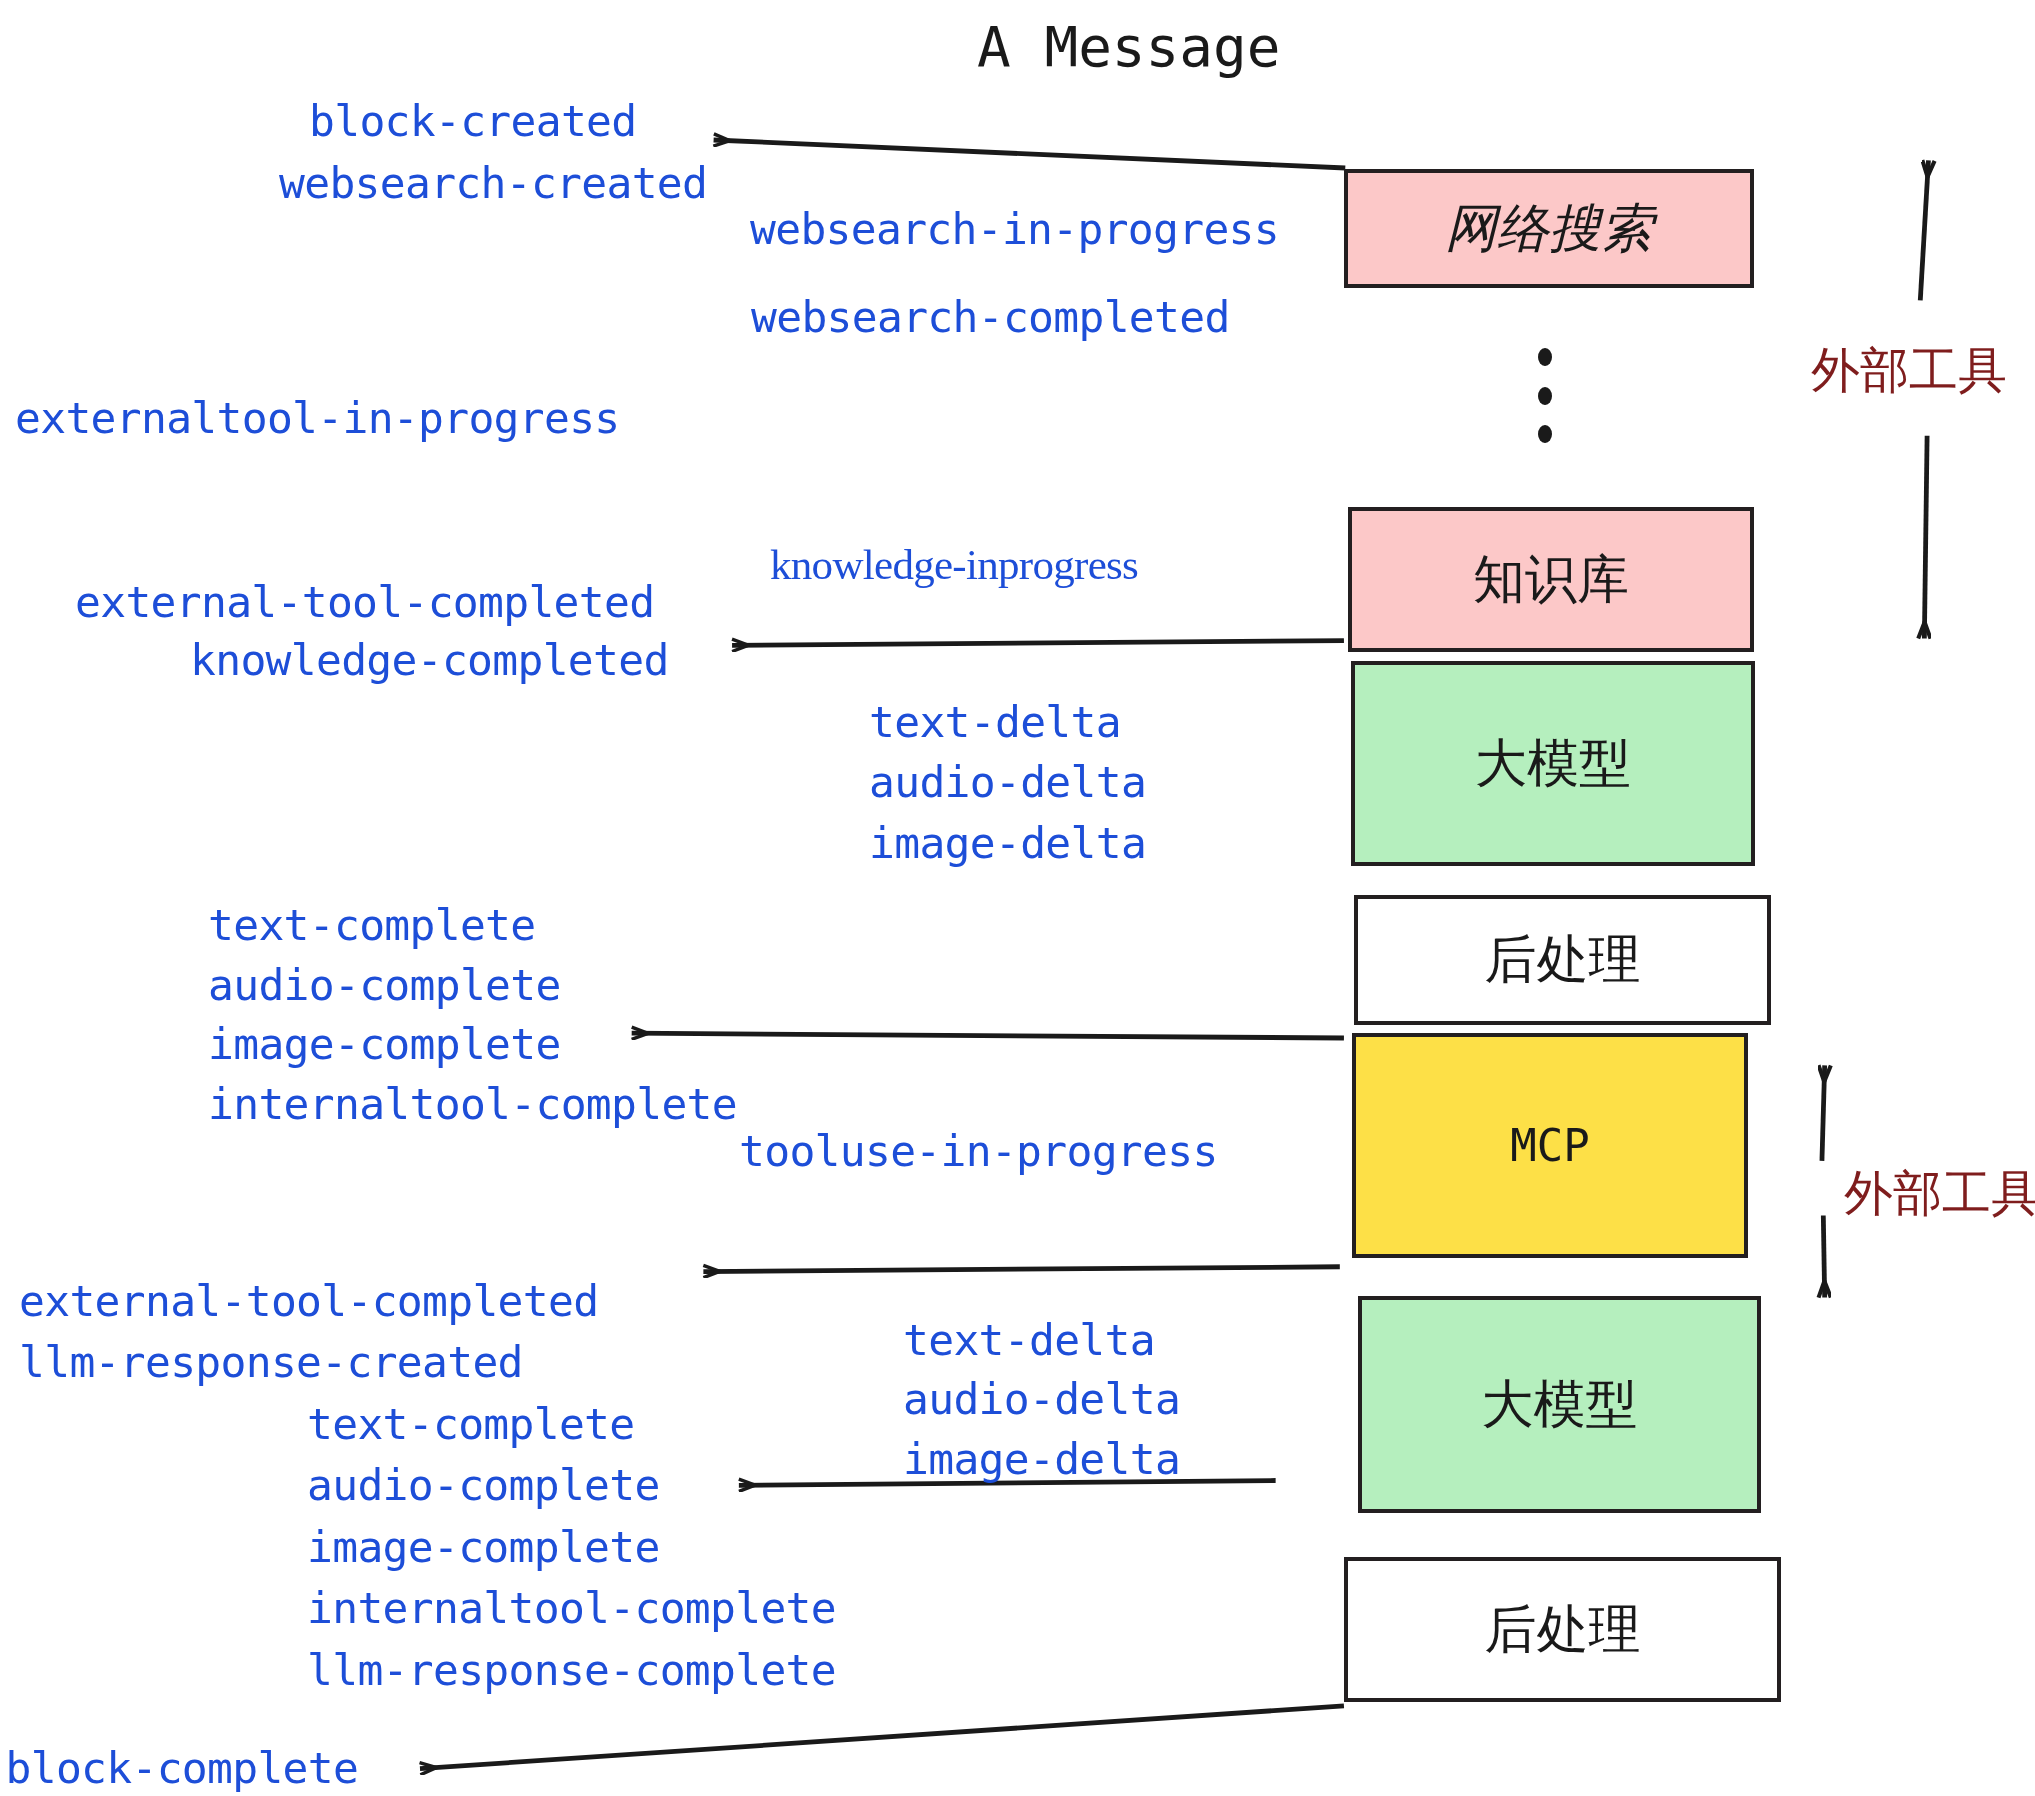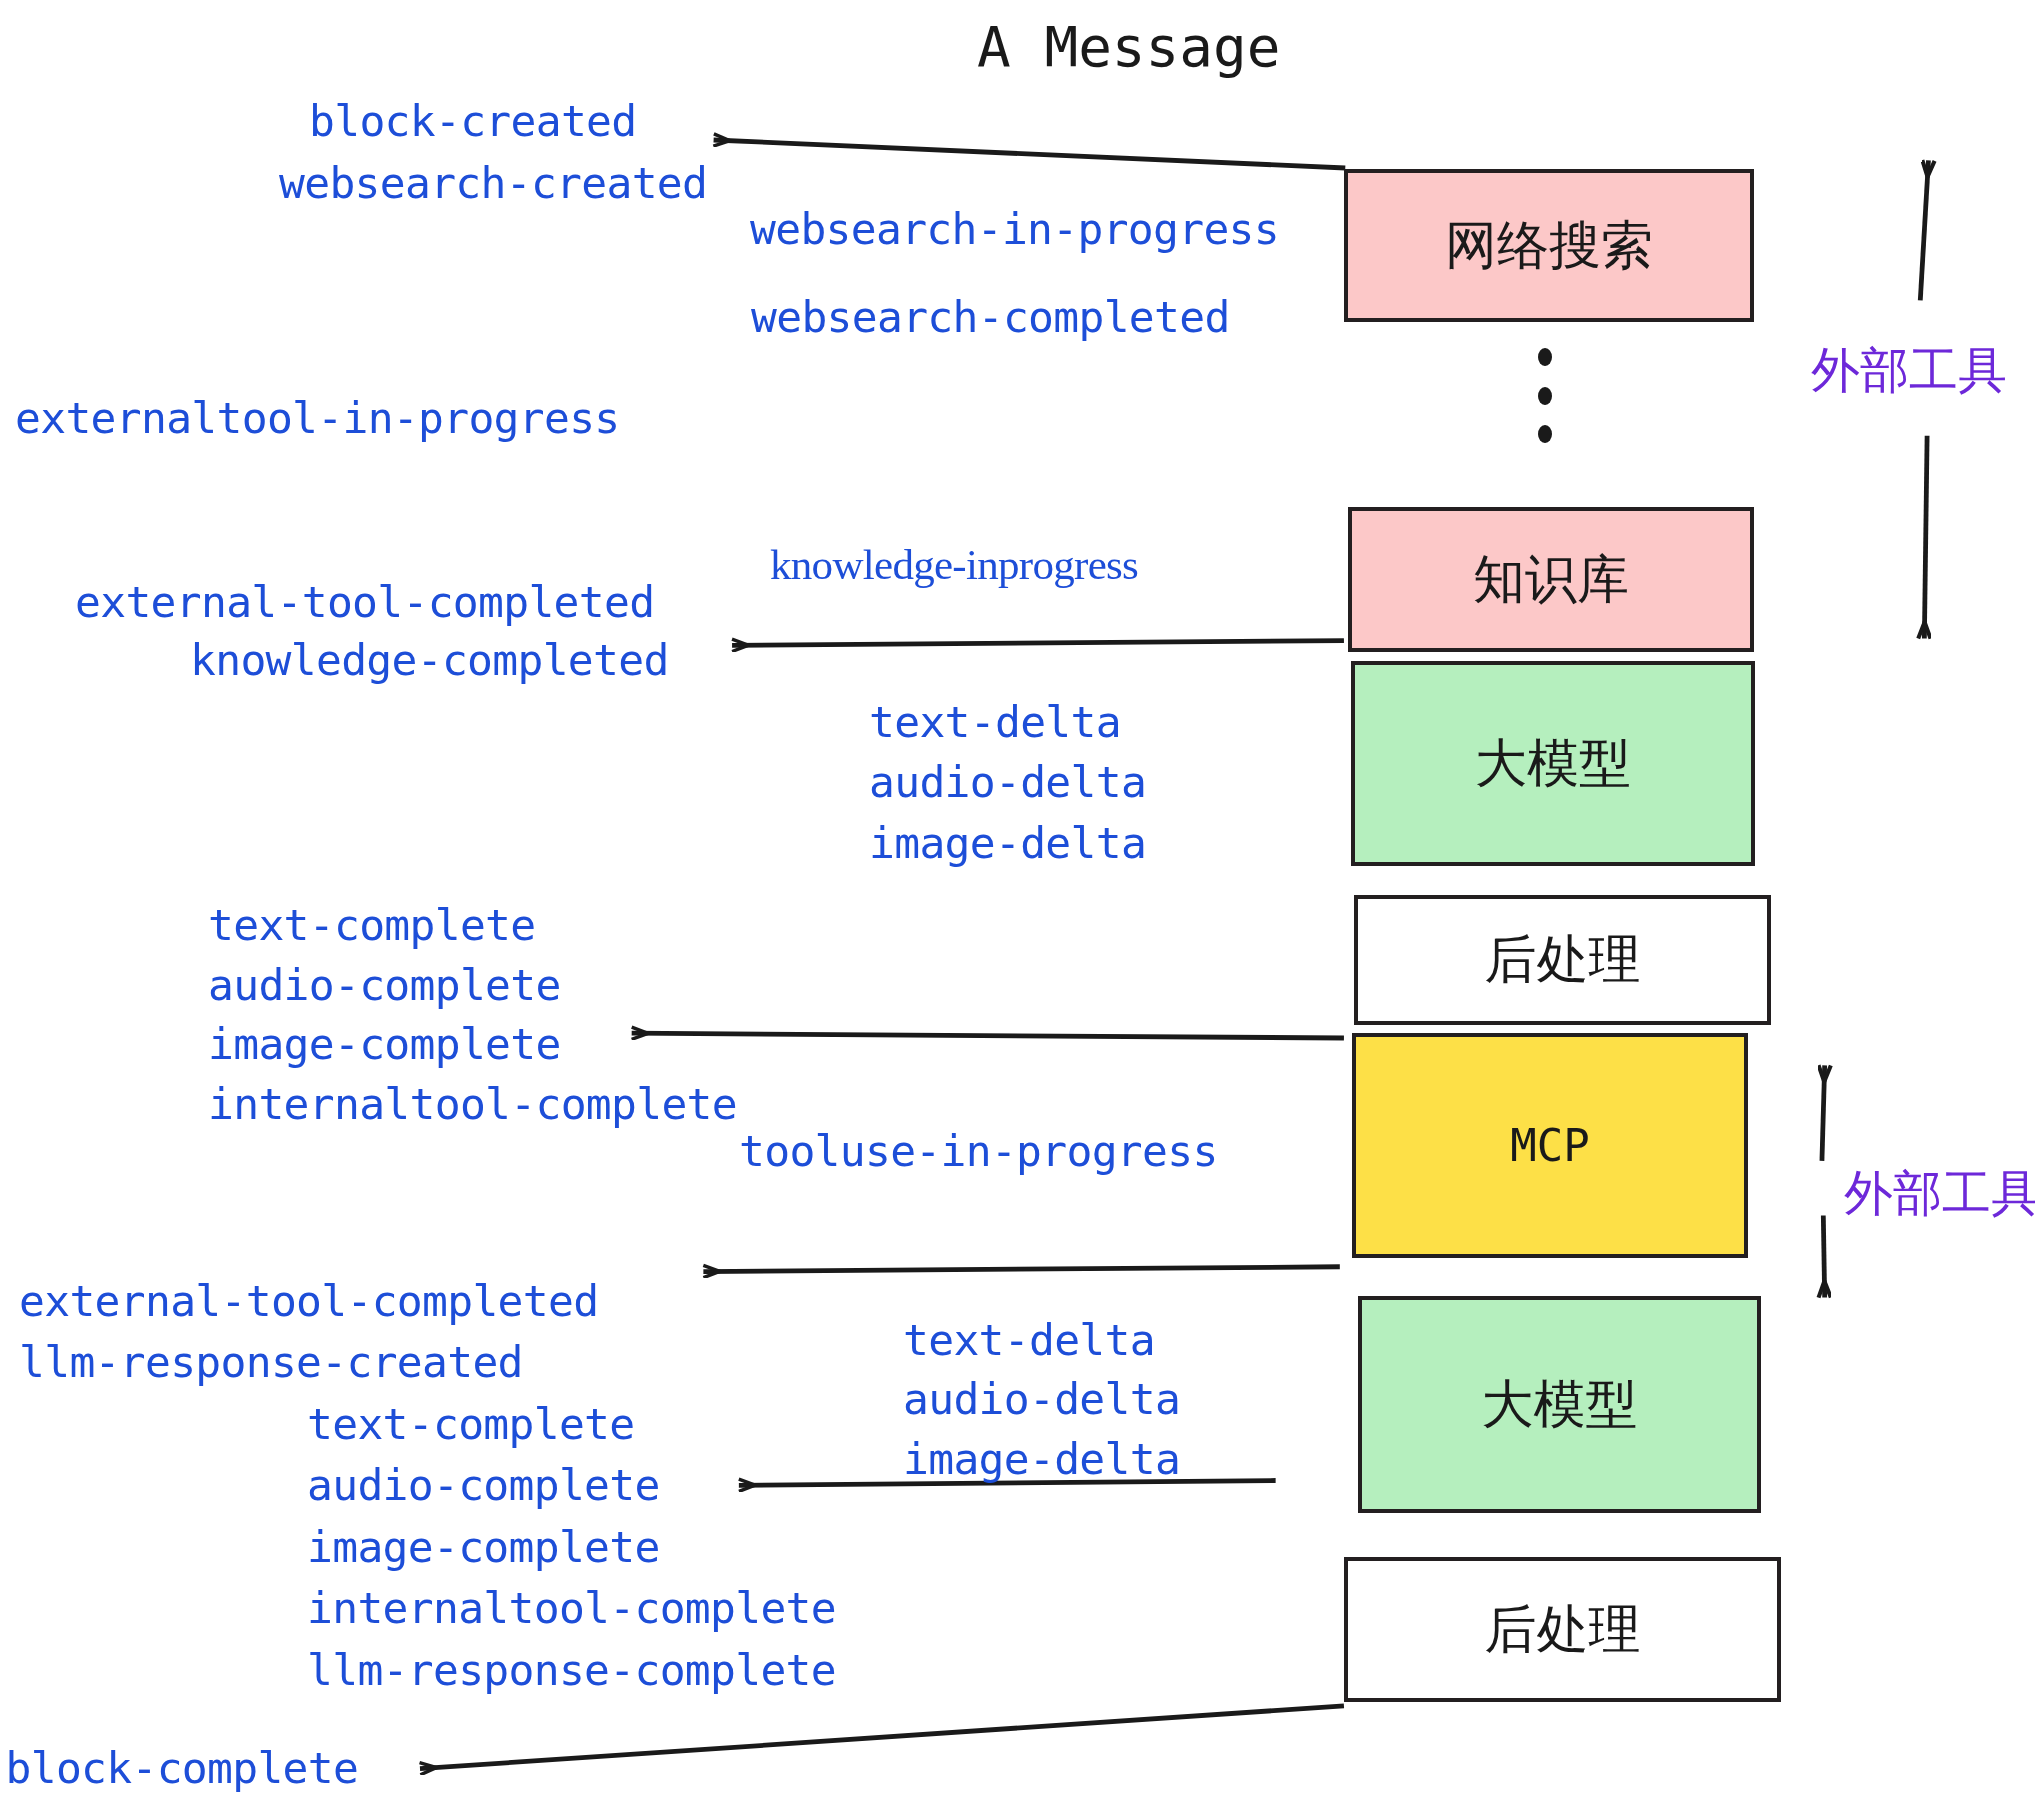--- a/index.html
+++ b/index.html
@@ -55,7 +55,7 @@
 
   <div class="title" style="left:977px;top:13.7px;">A Message</div>
 
-  <div class="box" style="left:1344px;top:169px;width:410px;height:153px;background:#FCC8C8;">
+  <div class="box" style="left:1344px;top:169px;width:410px;height:119px;background:#FCC8C8;font-style:italic;">
     <span>网络搜索</span>
   </div>
 

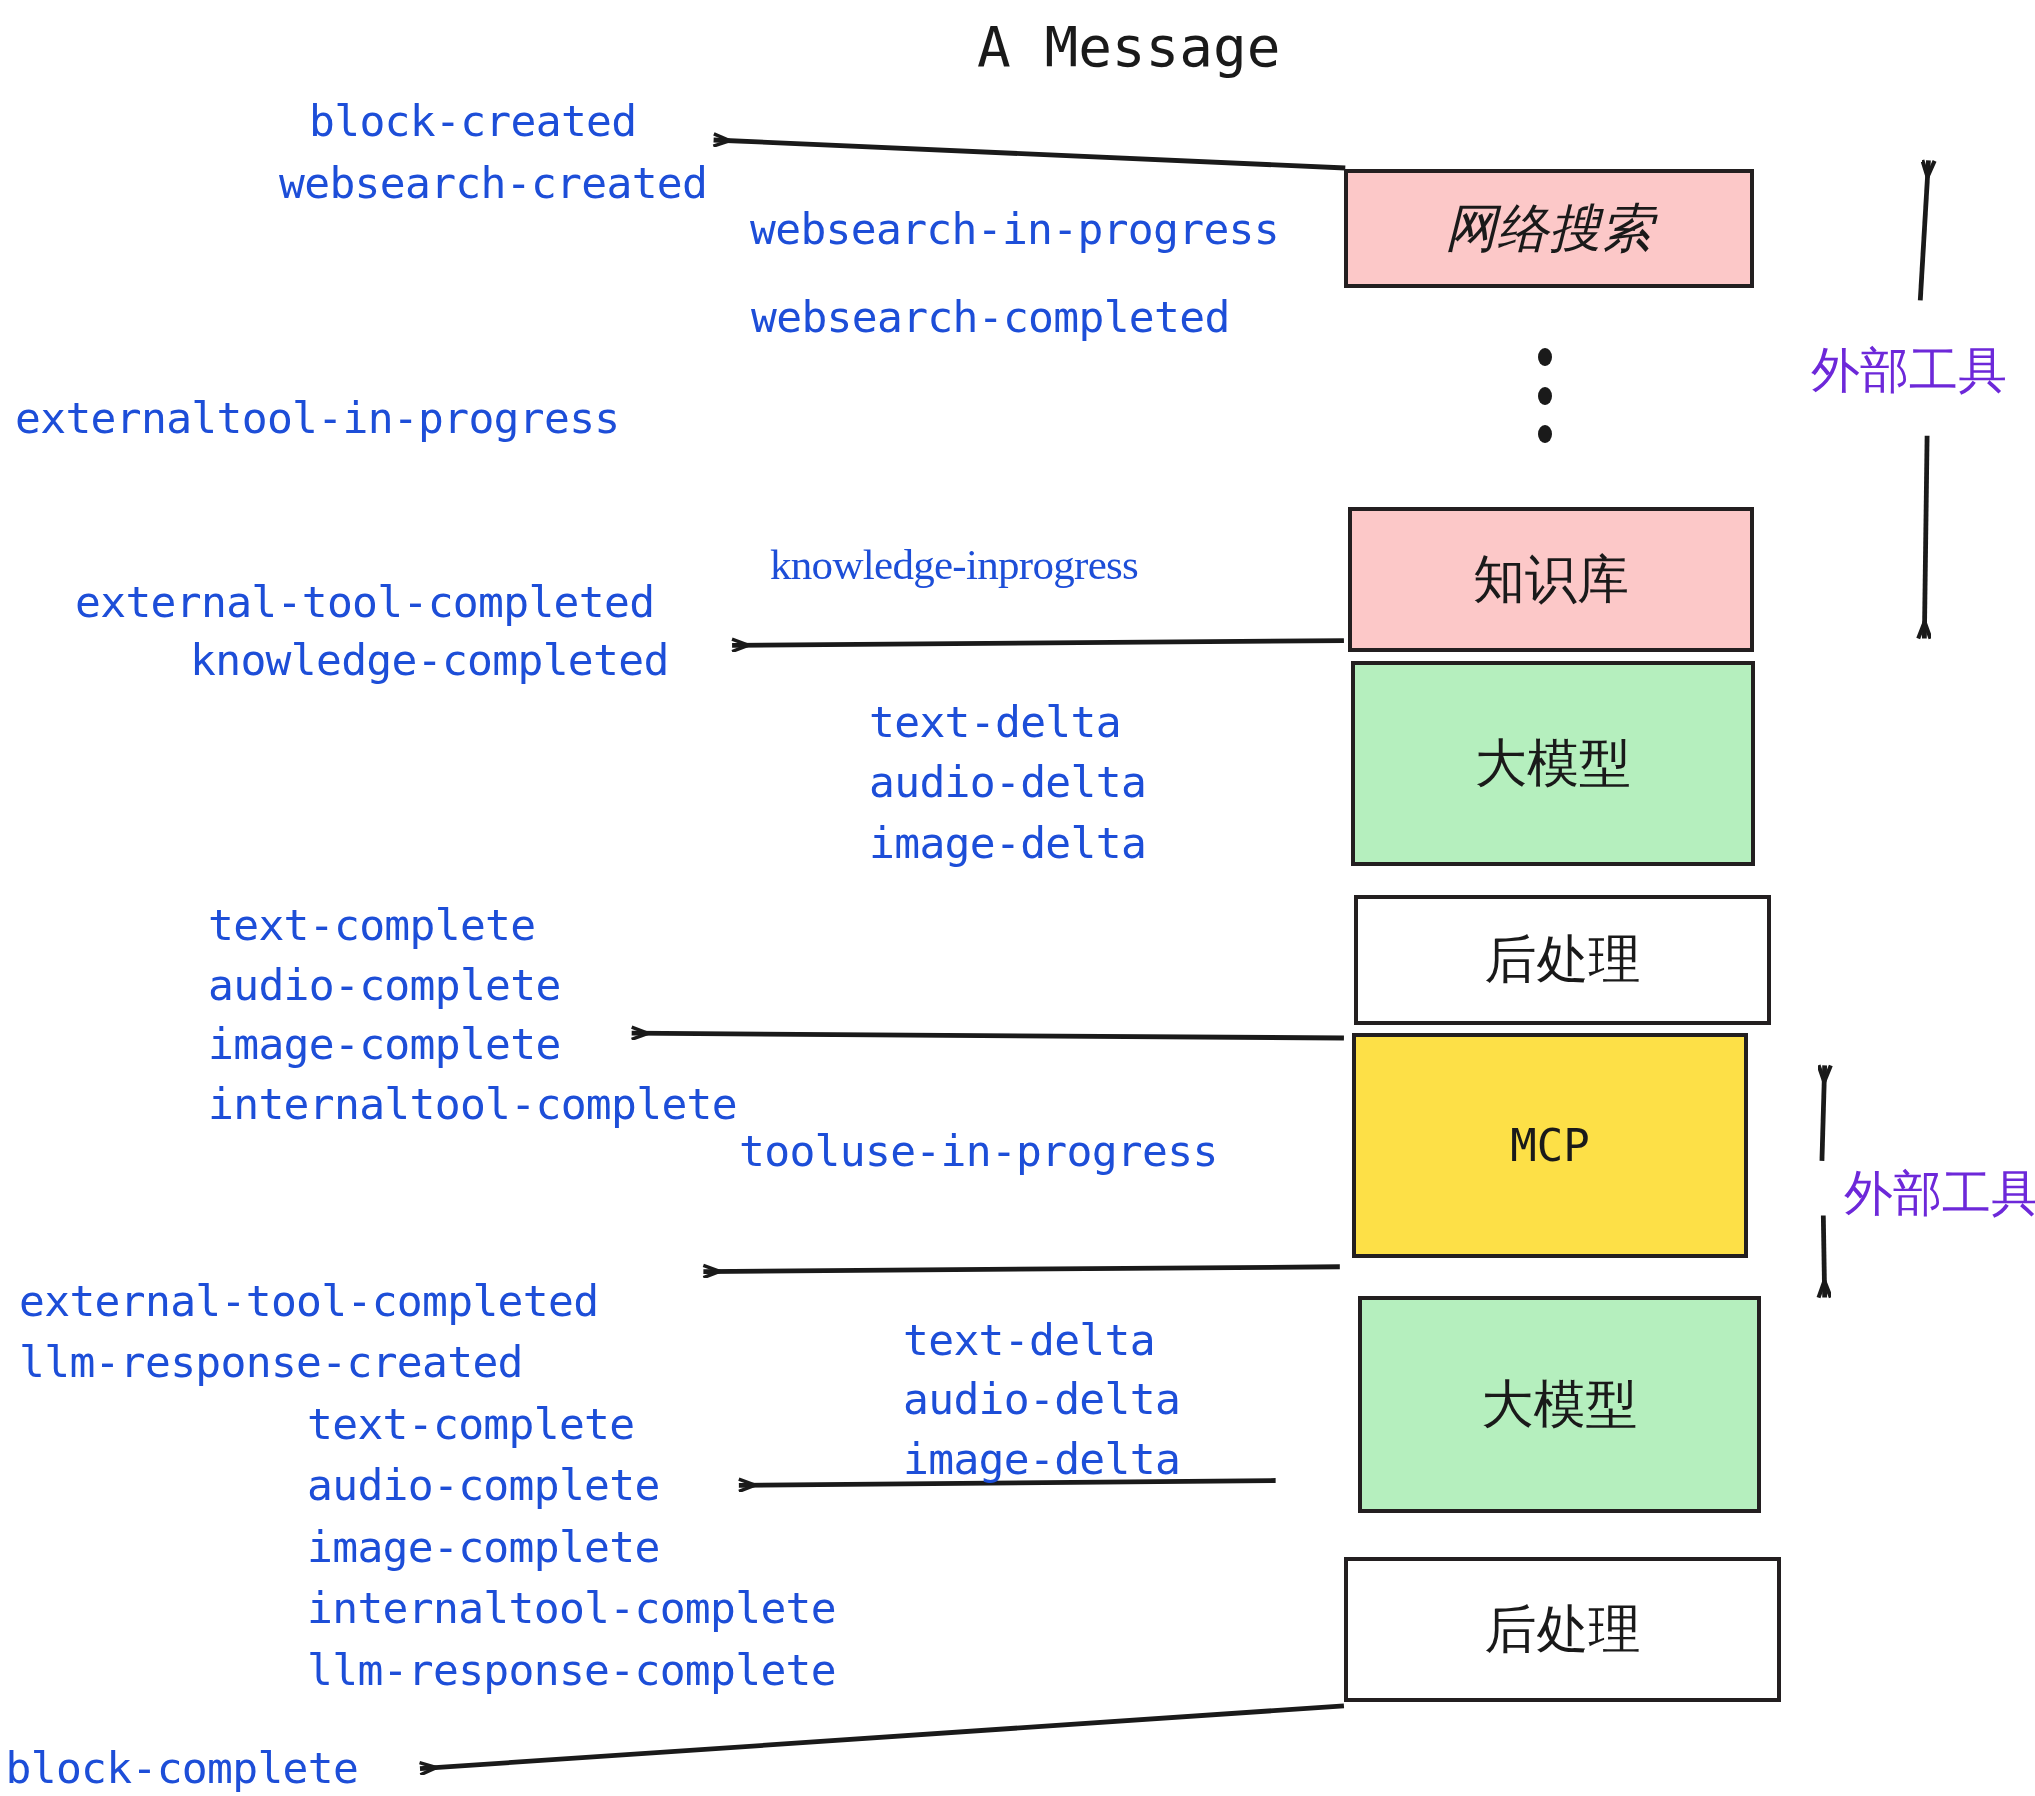--- a/index.html
+++ b/index.html
@@ -14,7 +14,7 @@
   .box span{font-family:"DejaVu Sans","Liberation Sans",sans-serif;font-size:52px;color:#1a1a1a;}
   .box.mcp span{font-family:"DejaVu Sans Mono","Liberation Mono",monospace;font-size:44px;}
   .sidelabel{position:absolute;font-family:"DejaVu Sans","Liberation Sans",sans-serif;
-       font-size:49px;color:#6d28d9;white-space:nowrap;}
+       font-size:49px;color:#7f1d1d;white-space:nowrap;}
   .dots{position:absolute;display:flex;flex-direction:column;align-items:center;gap:20.5px;}
   .dots i{display:block;width:13.7px;height:18px;border-radius:50%;background:#1a1a1a;}
   svg.ov{position:absolute;left:0;top:0;width:2035px;height:1796px;pointer-events:none;}

